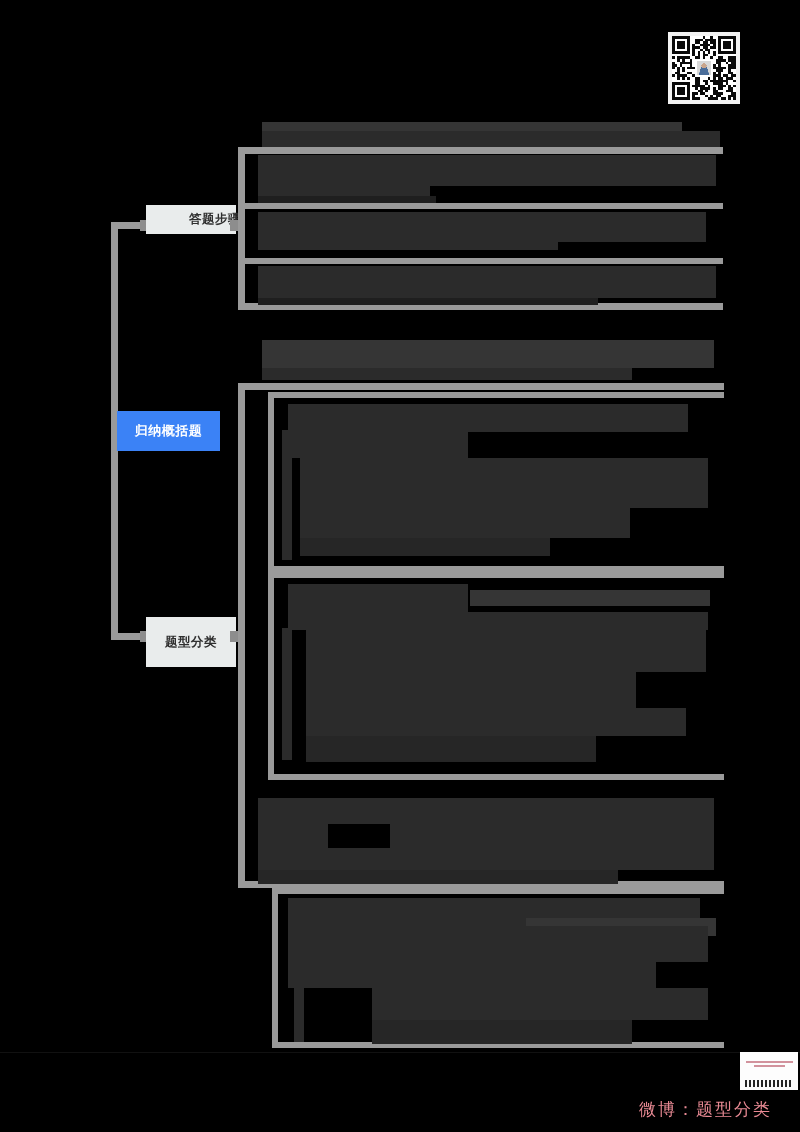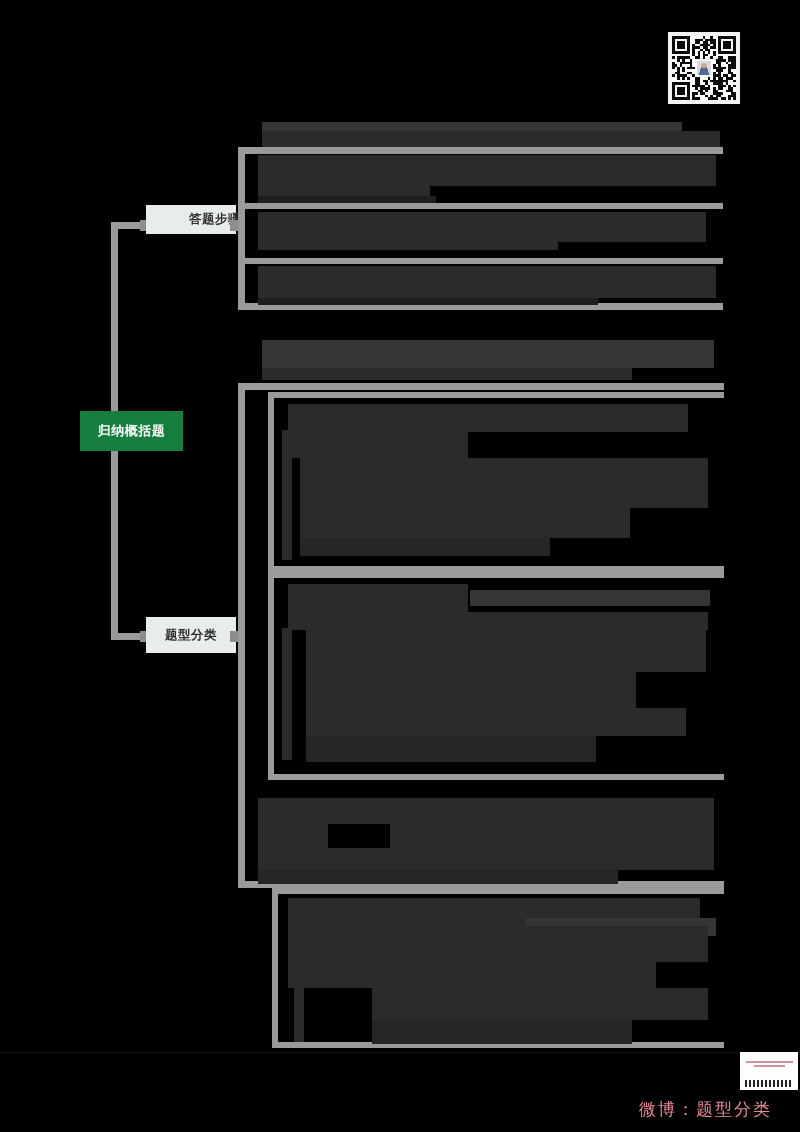--- a/index.html
+++ b/index.html
@@ -83,10 +83,11 @@
     white-space: nowrap;
   }
   .node.root {
-    background: #15803d;
+    background: #3b82f6;
     color: #ffffff;
     font-size: 13px;
     font-weight: 700;
+    margin-left: 37px;
   }
   .node.branch {
     background: #e9ecec;

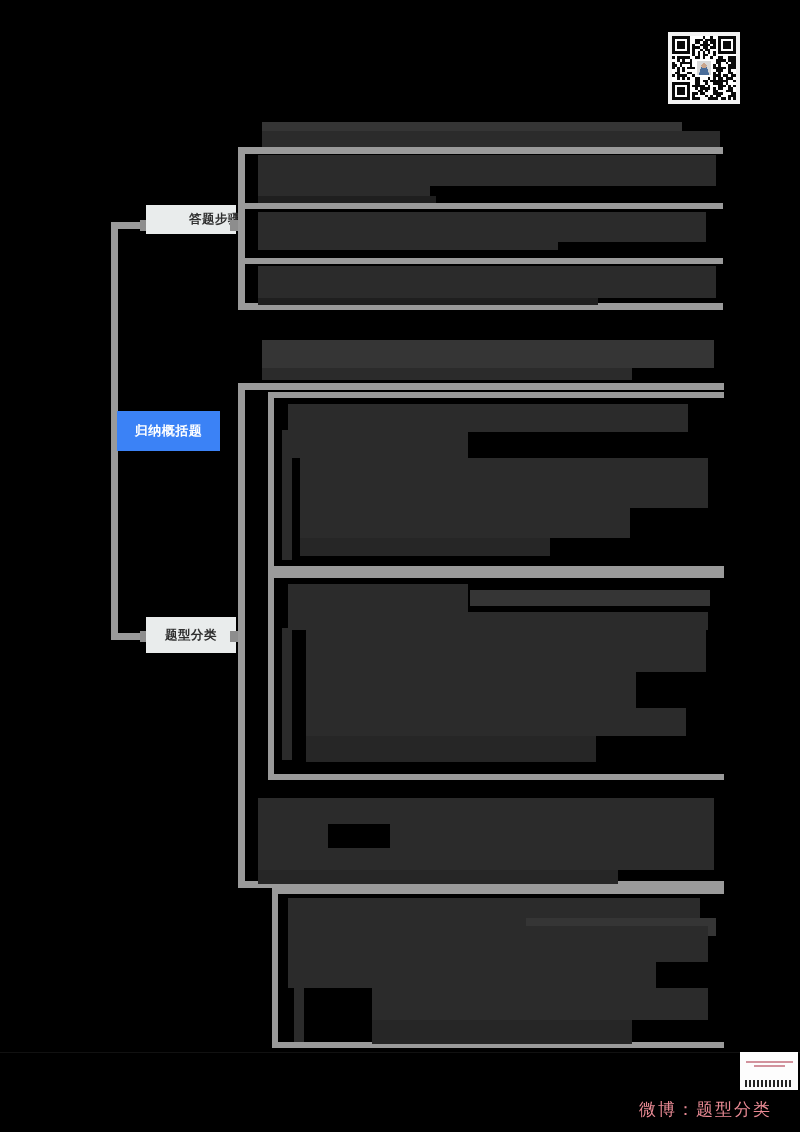--- a/index.html
+++ b/index.html
@@ -828,7 +828,7 @@
   <div class="connector" style="left:118px; top:633px; width:30px; height:7px;"></div>
   <div class="nub" style="left:140px; top:631px; width:11px; height:11px;"></div>
 
-  <div class="node branch" style="left:146px; top:617px; width:90px; height:36px;">题型分类</div>
+  <div class="node branch" style="left:146px; top:617px; width:90px; height:50px;">题型分类</div>
 
   <div class="nub" style="left:230px; top:631px; width:11px; height:11px;"></div>
 

